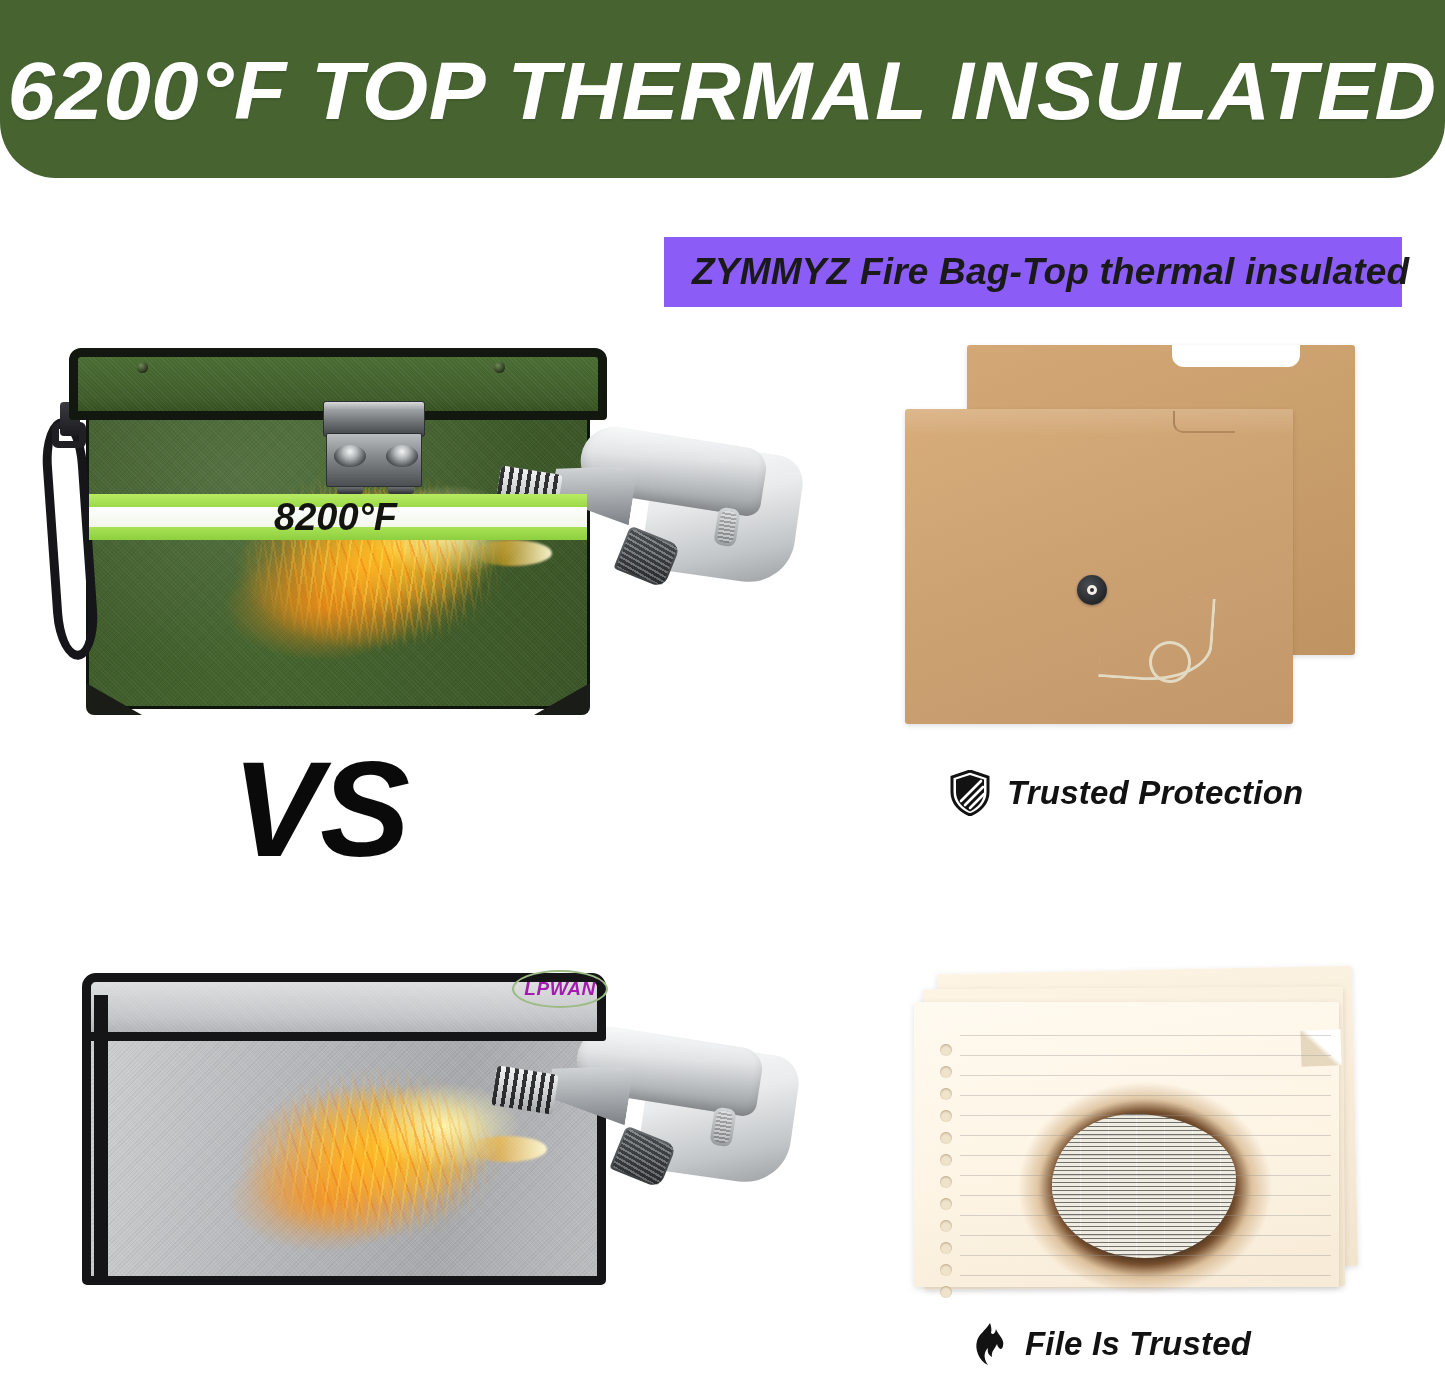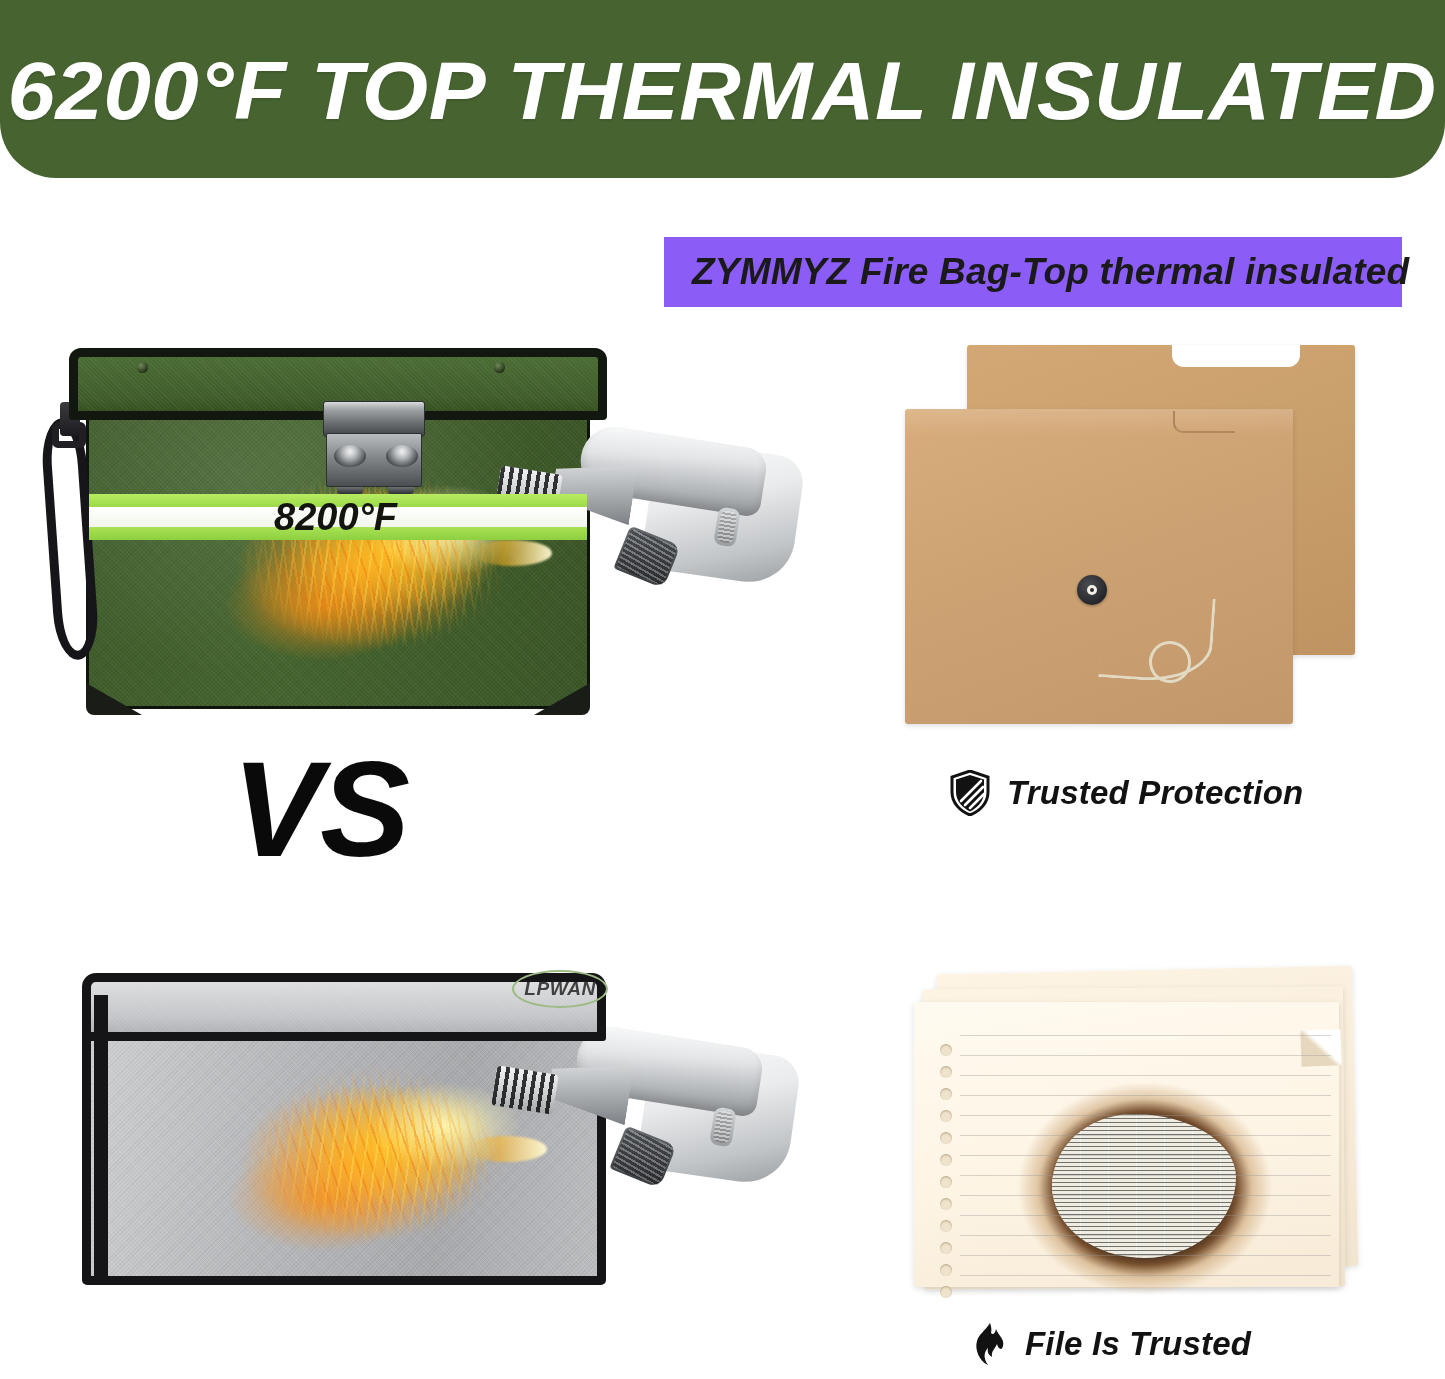--- a/index.html
+++ b/index.html
@@ -170,7 +170,7 @@
     z-index: 6;
   }
   .logo-oval span {
-    color: #404040; font-size: 19px; font-weight: 700; letter-spacing: 0.6px;
+    color: #a21caf; font-size: 19px; font-weight: 700; letter-spacing: 0.6px;
     font-family: "Liberation Sans", sans-serif;
   }
   .corner-guard {

